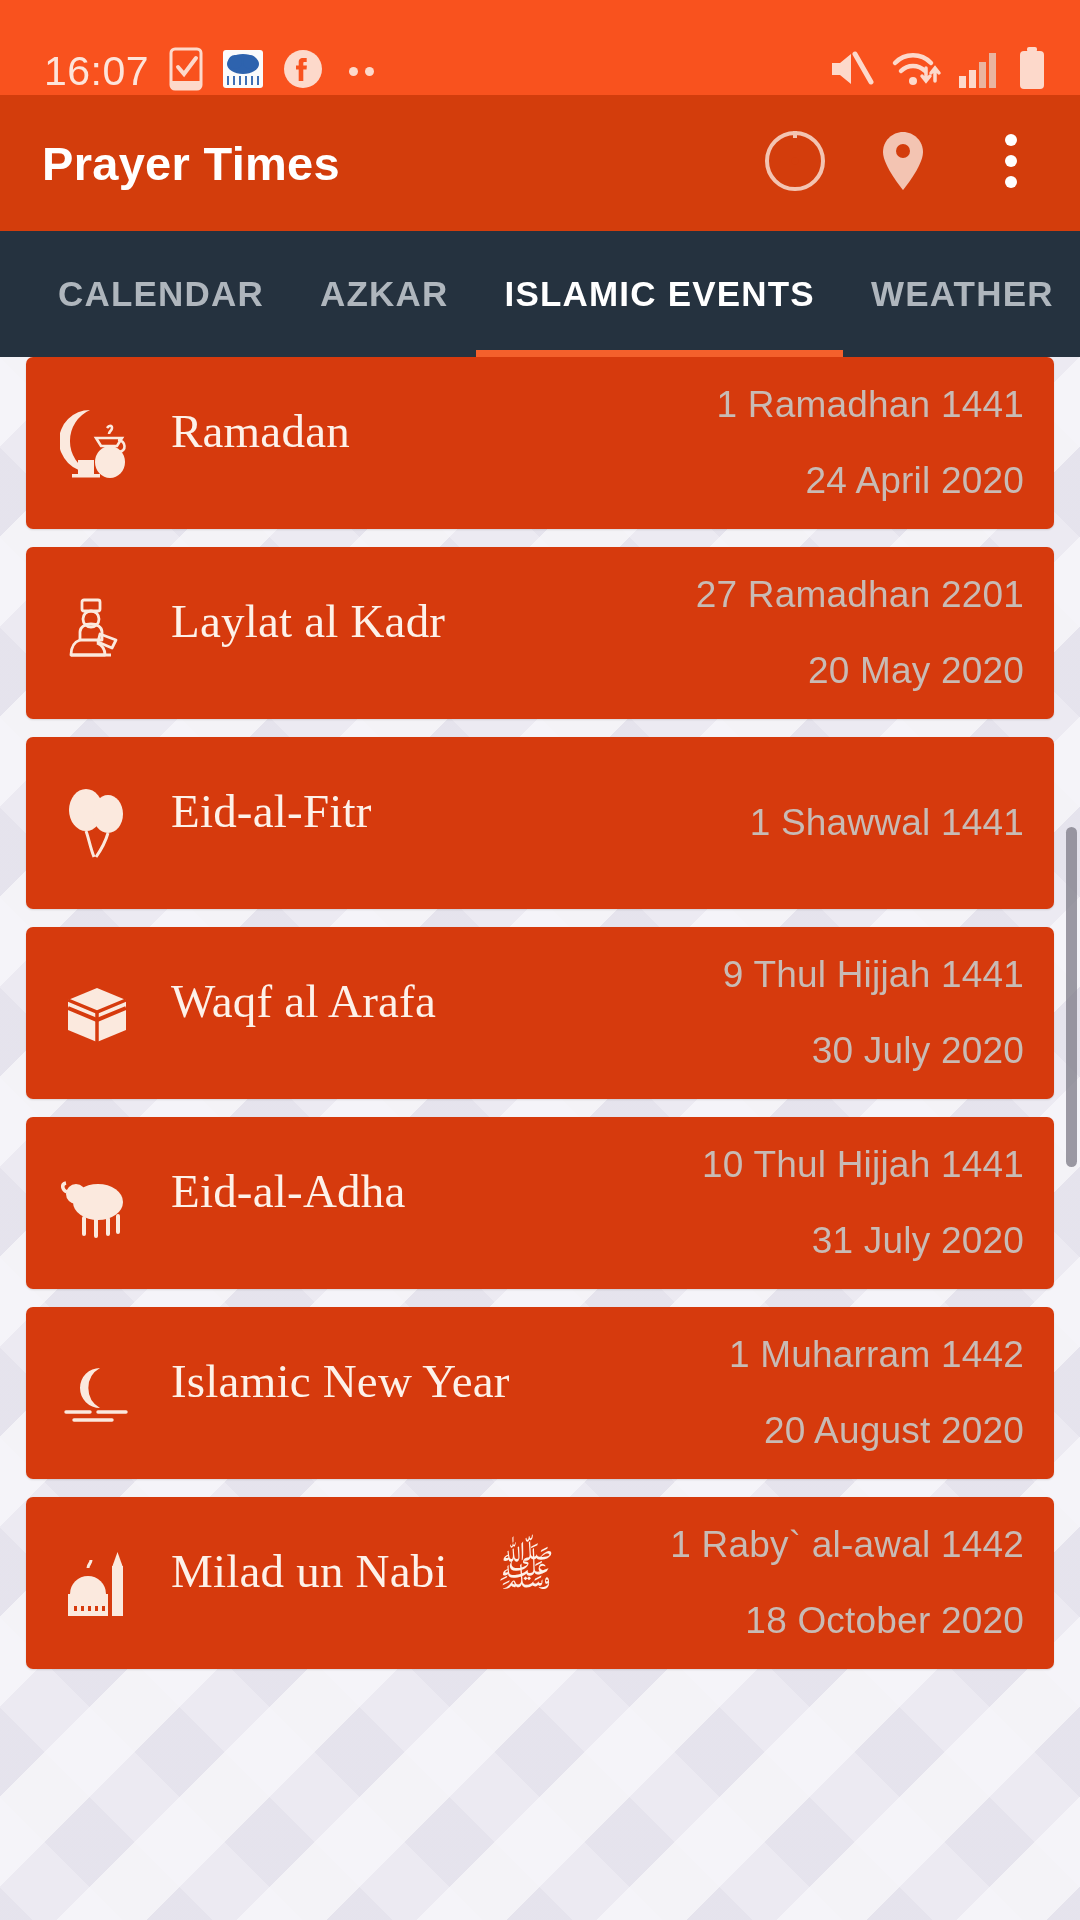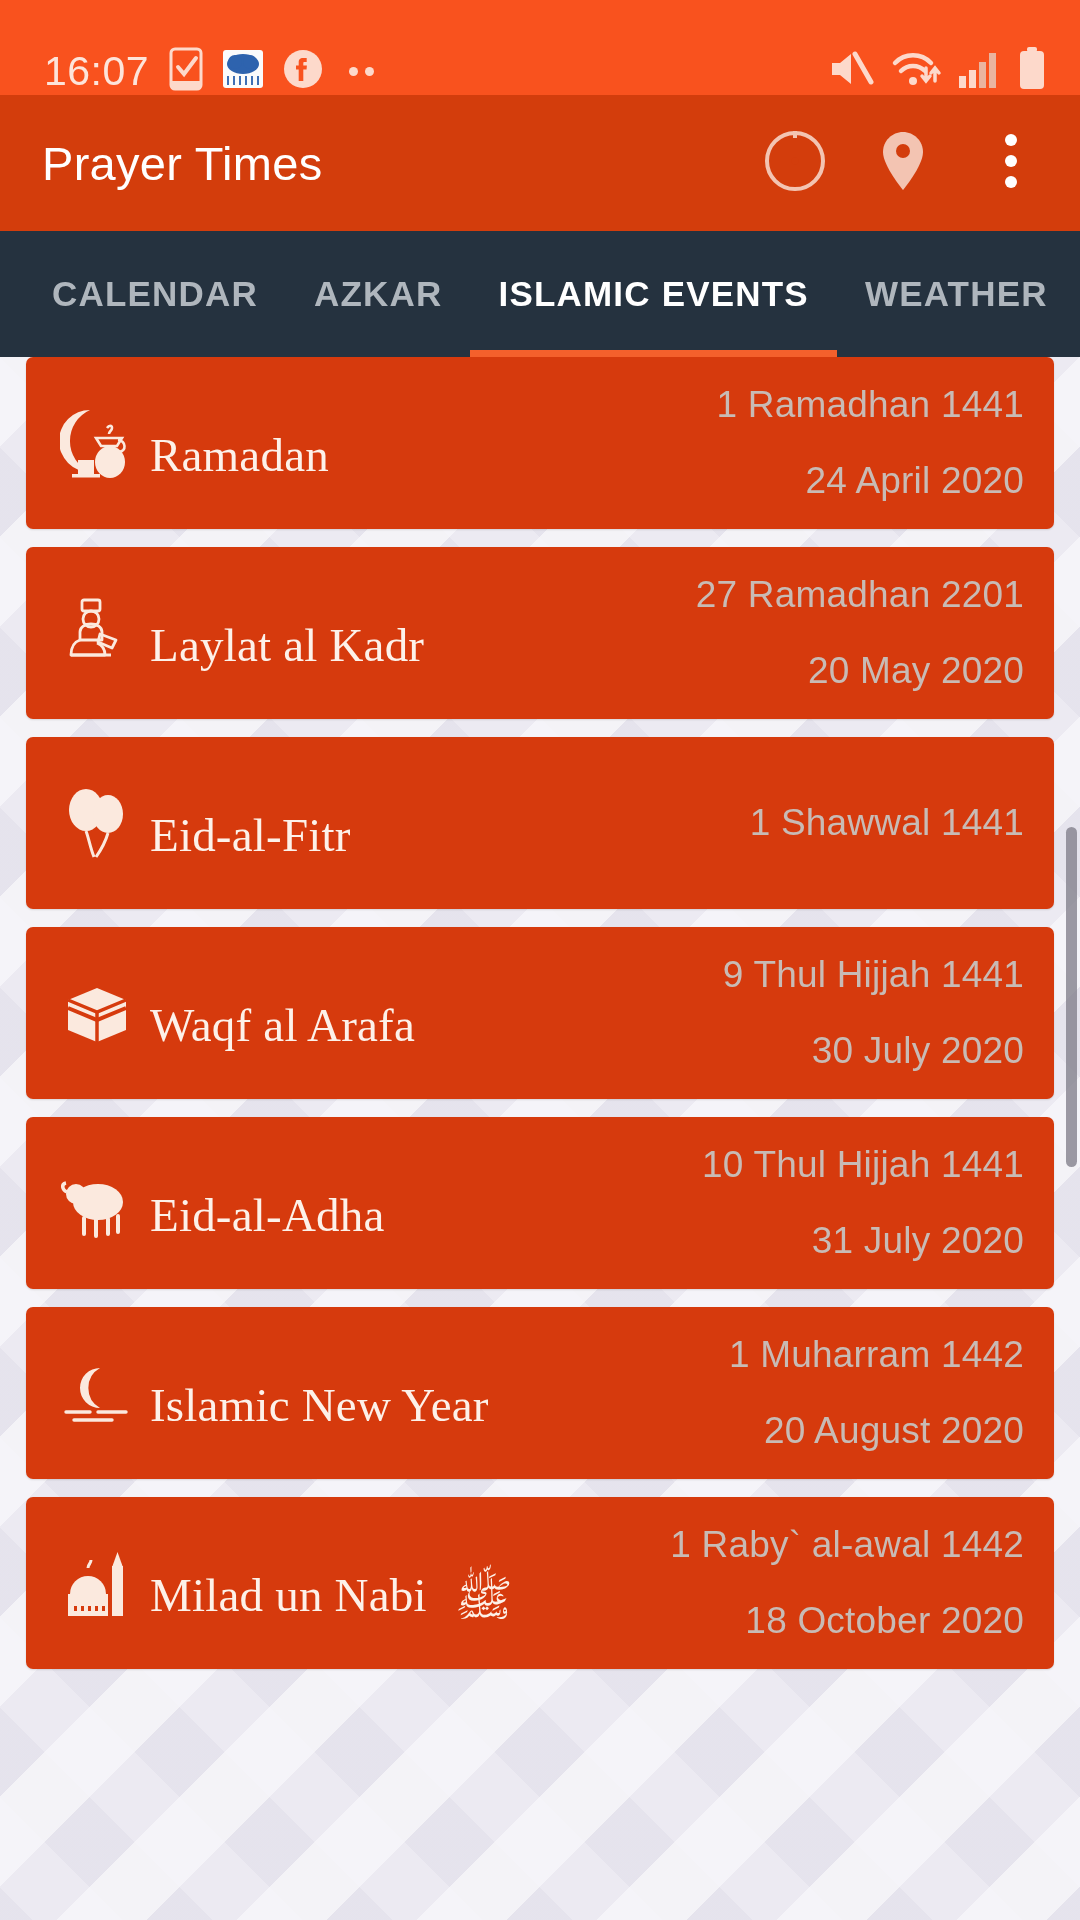--- a/index.html
+++ b/index.html
@@ -38,7 +38,7 @@
     position:relative; z-index:4;
   }
   #app-title {
-    font-size:47px; font-weight:normal; color:#FFFFFF;
+    font-size:47px; font-weight:bold; color:#FFFFFF;
     letter-spacing:.3px;
   }
   #app-actions { margin-left:auto; display:flex; align-items:center; gap:30px; }

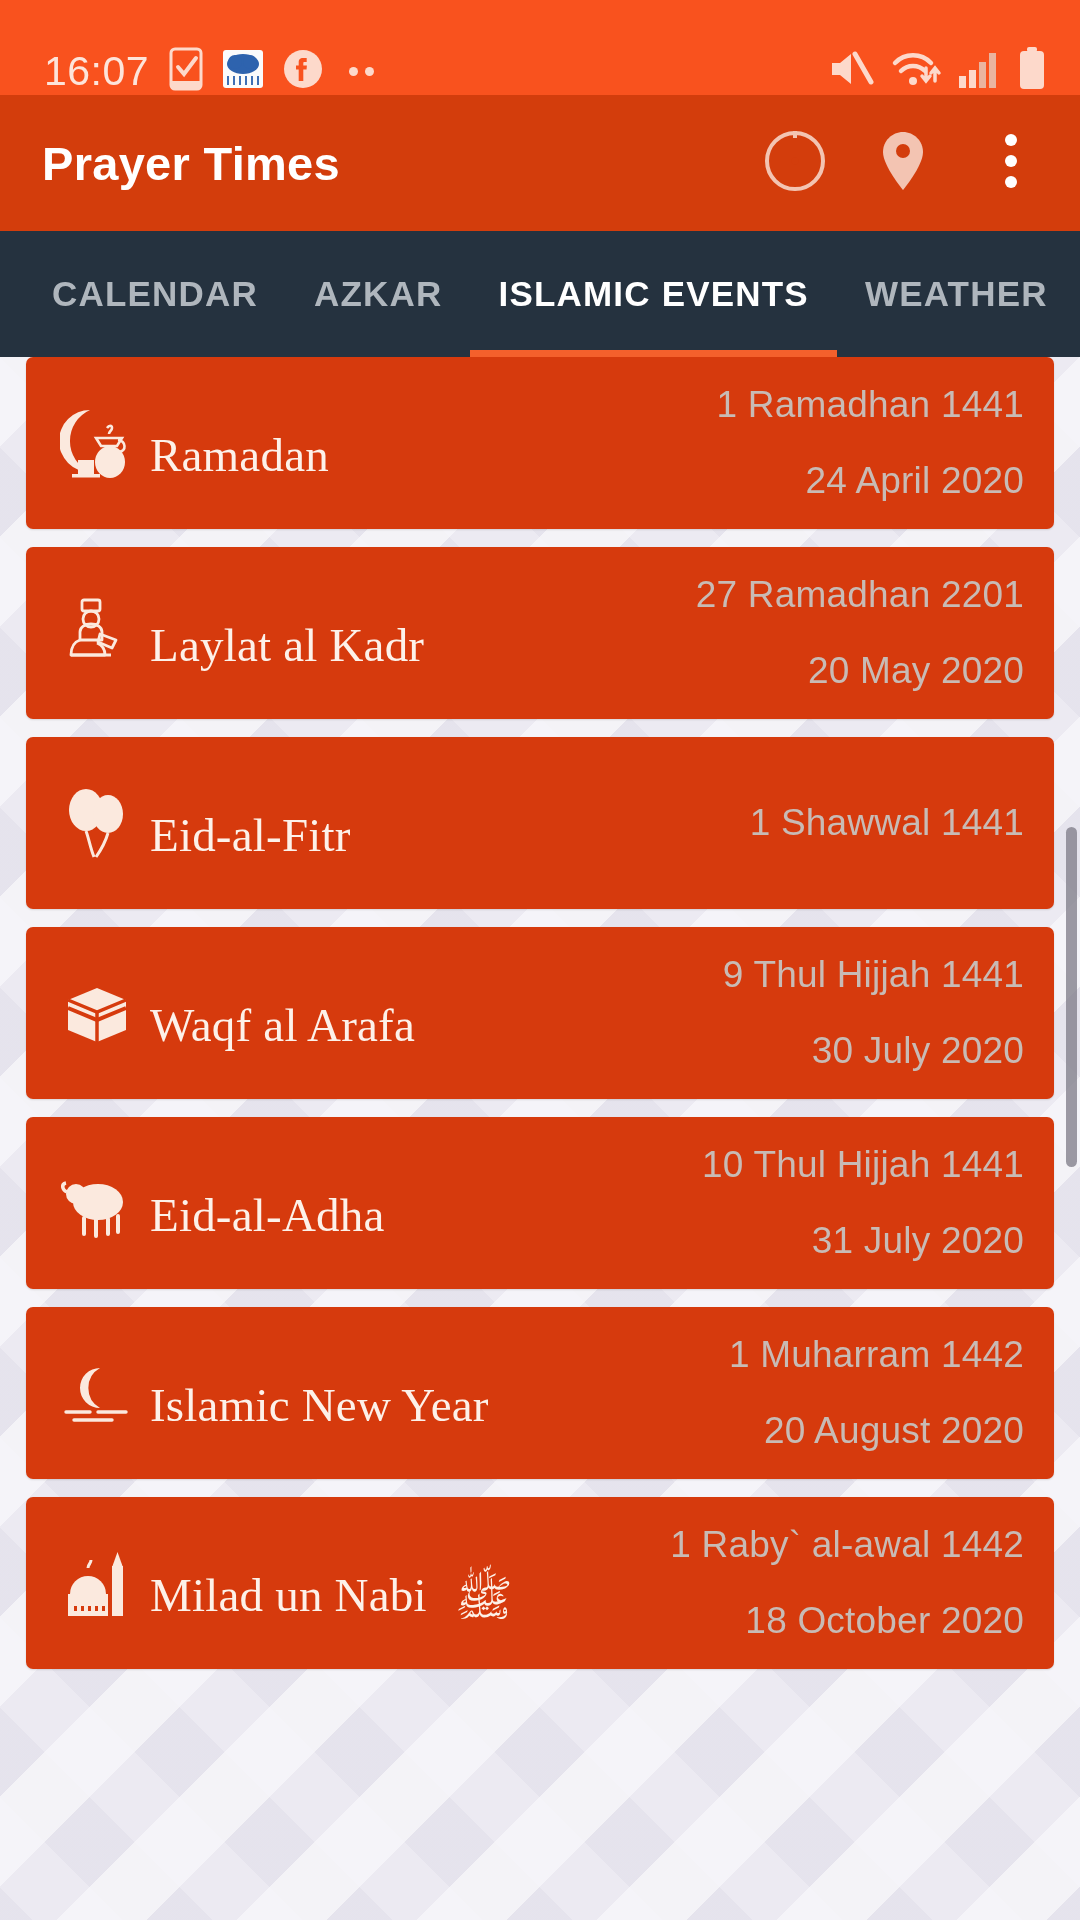--- a/index.html
+++ b/index.html
@@ -51,7 +51,7 @@
   #tab-bar {
     height:126px; background:#25323F;
     display:flex; align-items:flex-start;
-    padding-left:24px;
+    padding-left:30px;
     position:relative; z-index:3;
   }
   .tab {

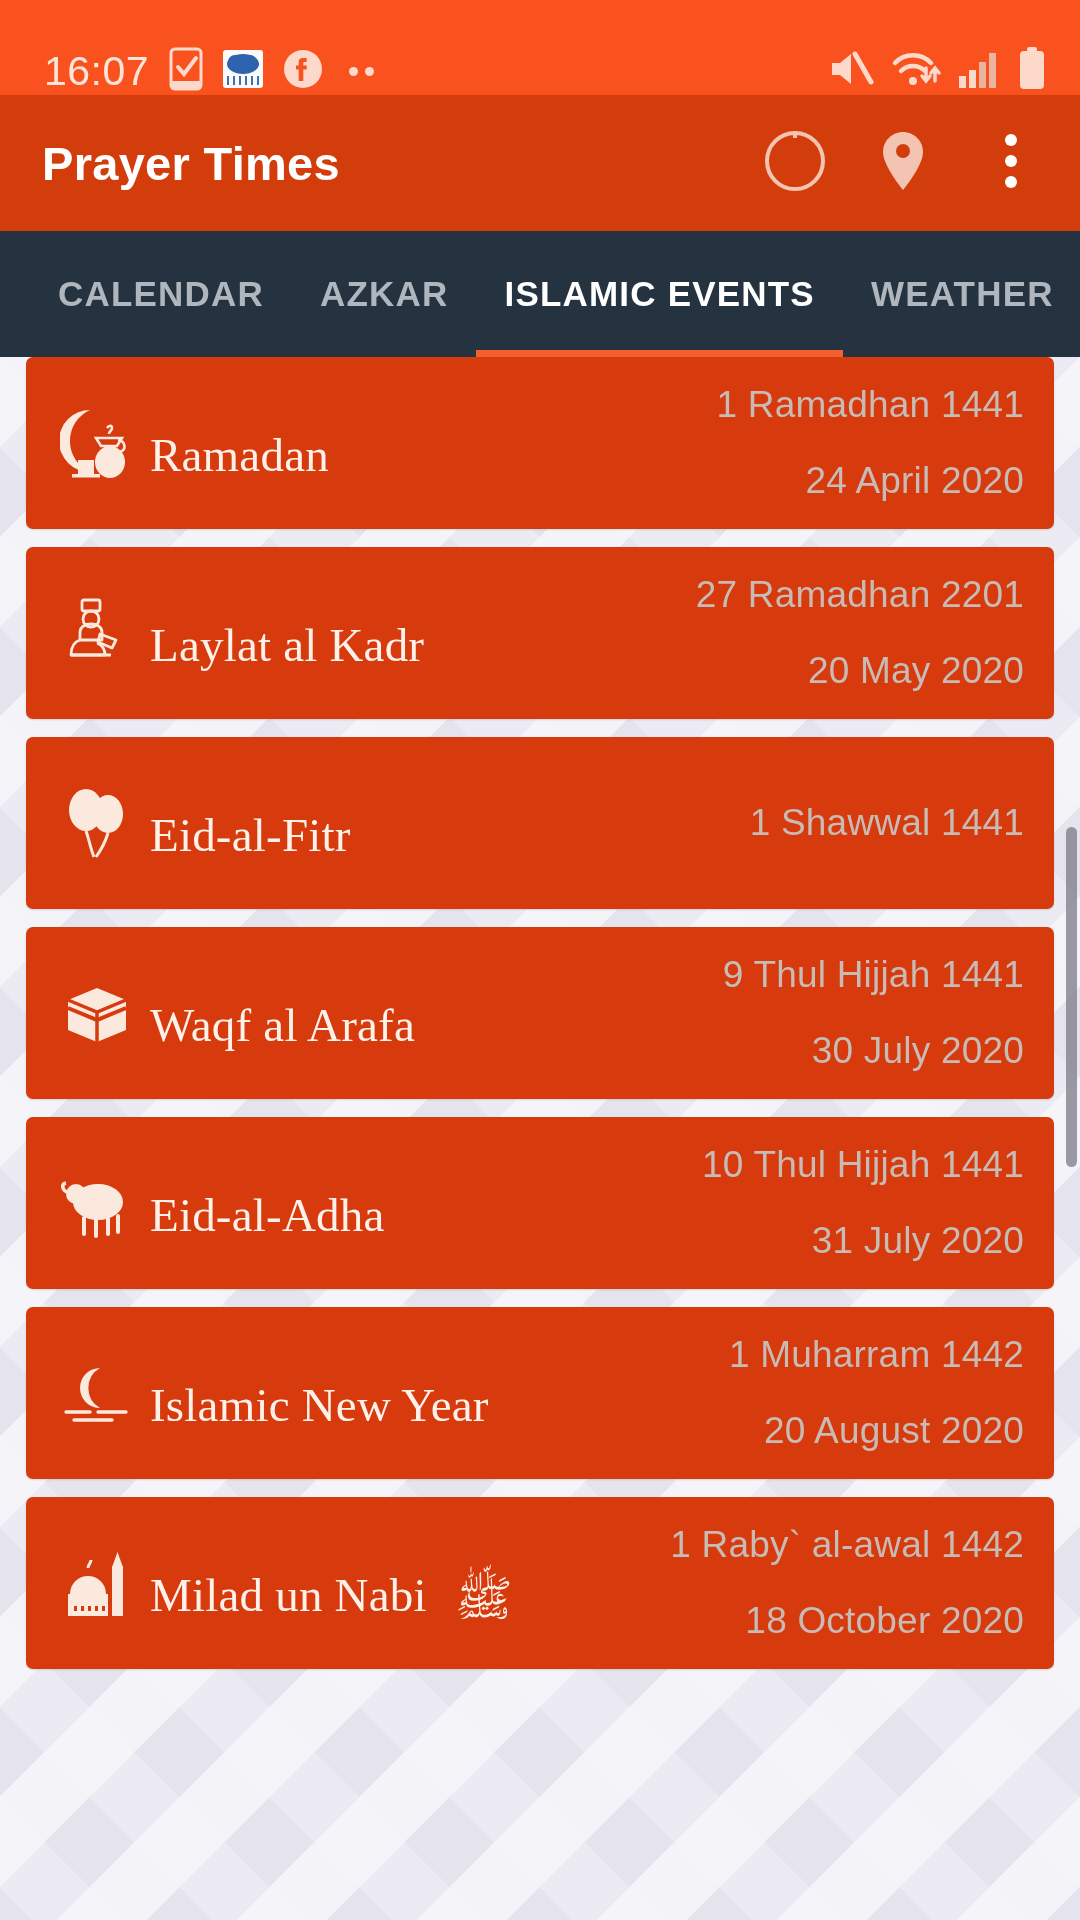--- a/index.html
+++ b/index.html
@@ -100,7 +100,7 @@
     overflow:hidden;
   }
   .card-left {
-    display:flex; align-items:flex-end; gap:16px;
+    display:flex; align-items:flex-start; gap:37px;
     flex-shrink:0;
   }
   .ev-icon {

